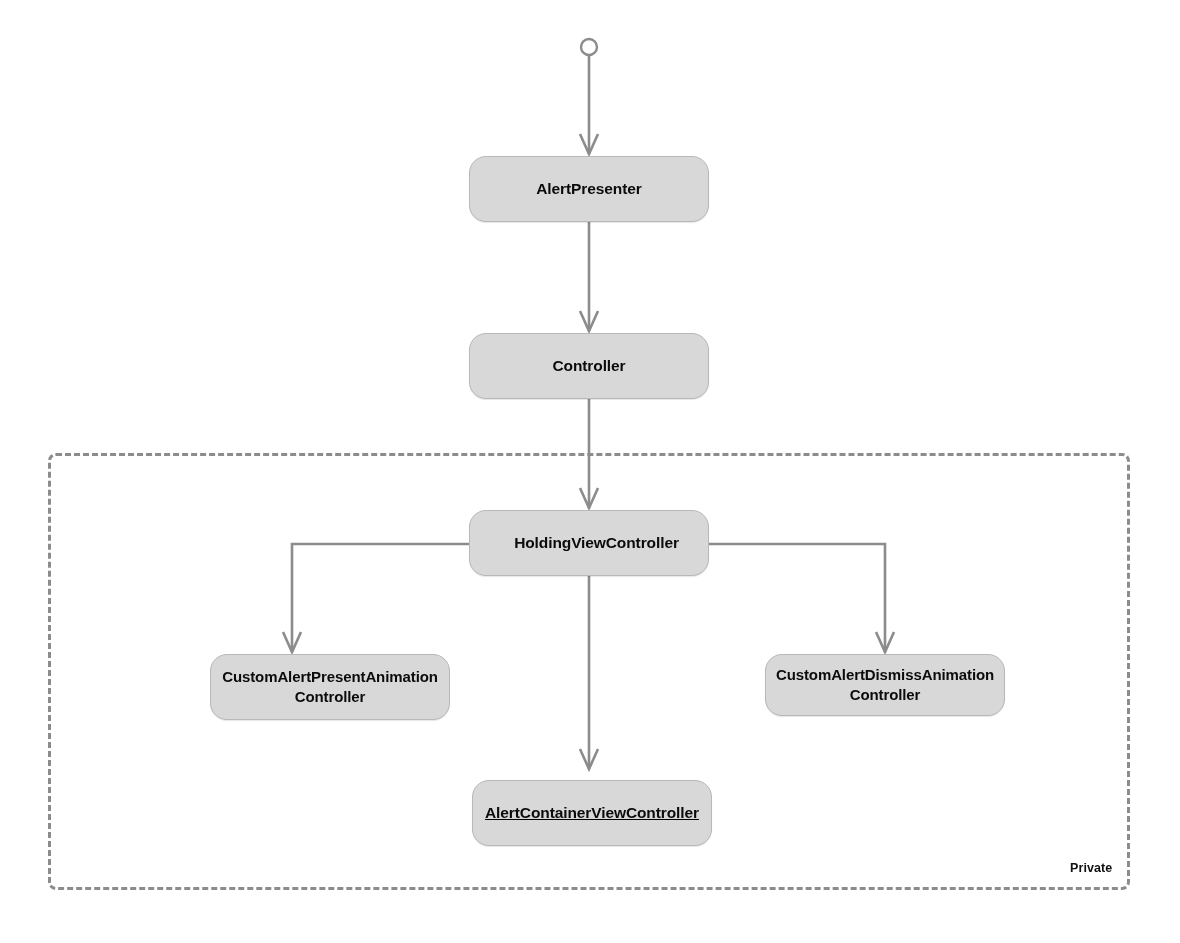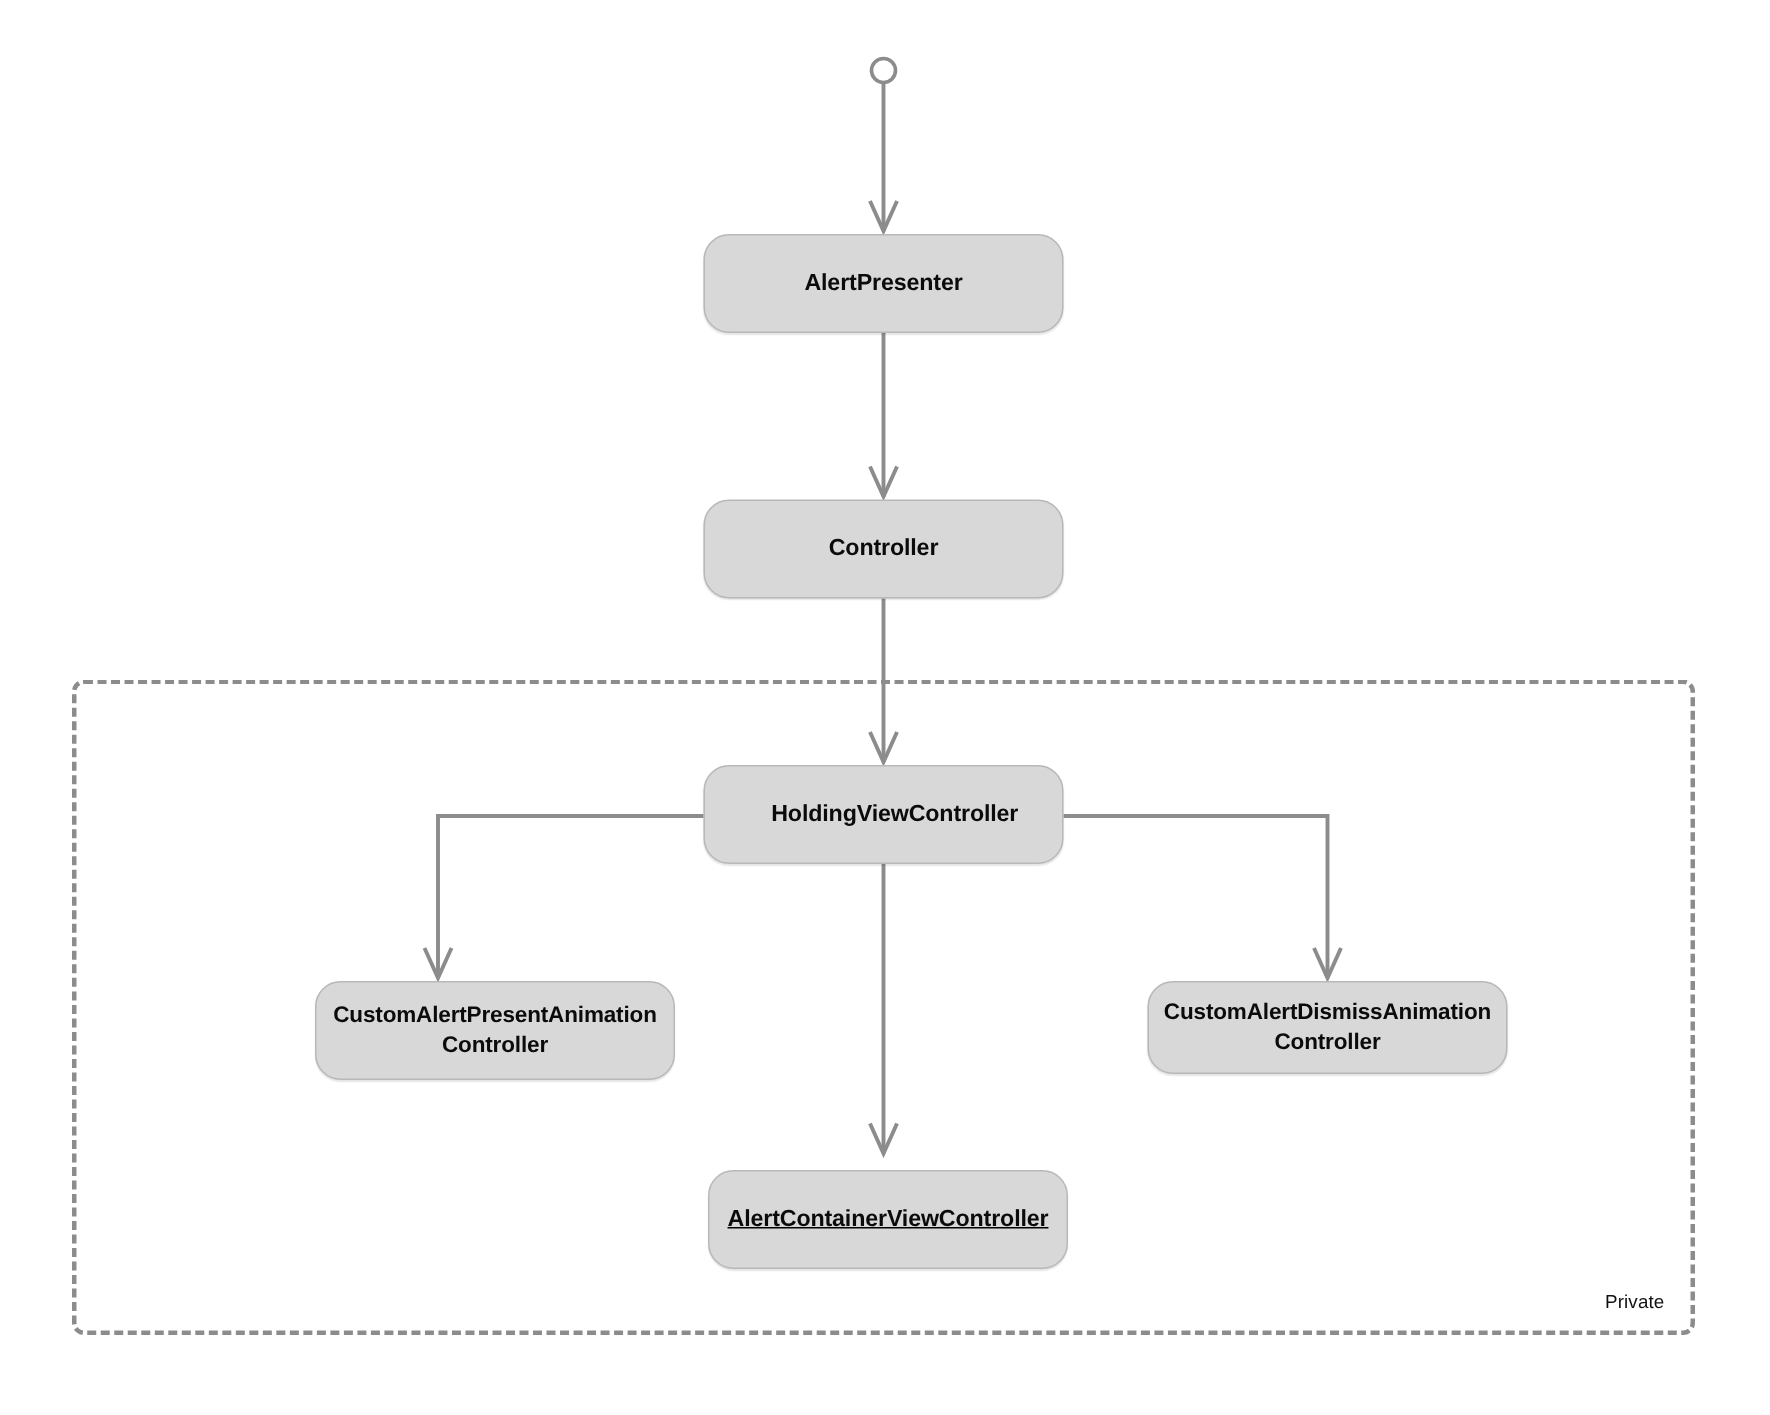--- a/index.html
+++ b/index.html
@@ -37,7 +37,7 @@
   .group-label {
     position: absolute;
     font-size: 12.5px;
-    font-weight: normal;
+    font-weight: bold;
     color: #111111;
     letter-spacing: 0.1px;
     white-space: nowrap;

